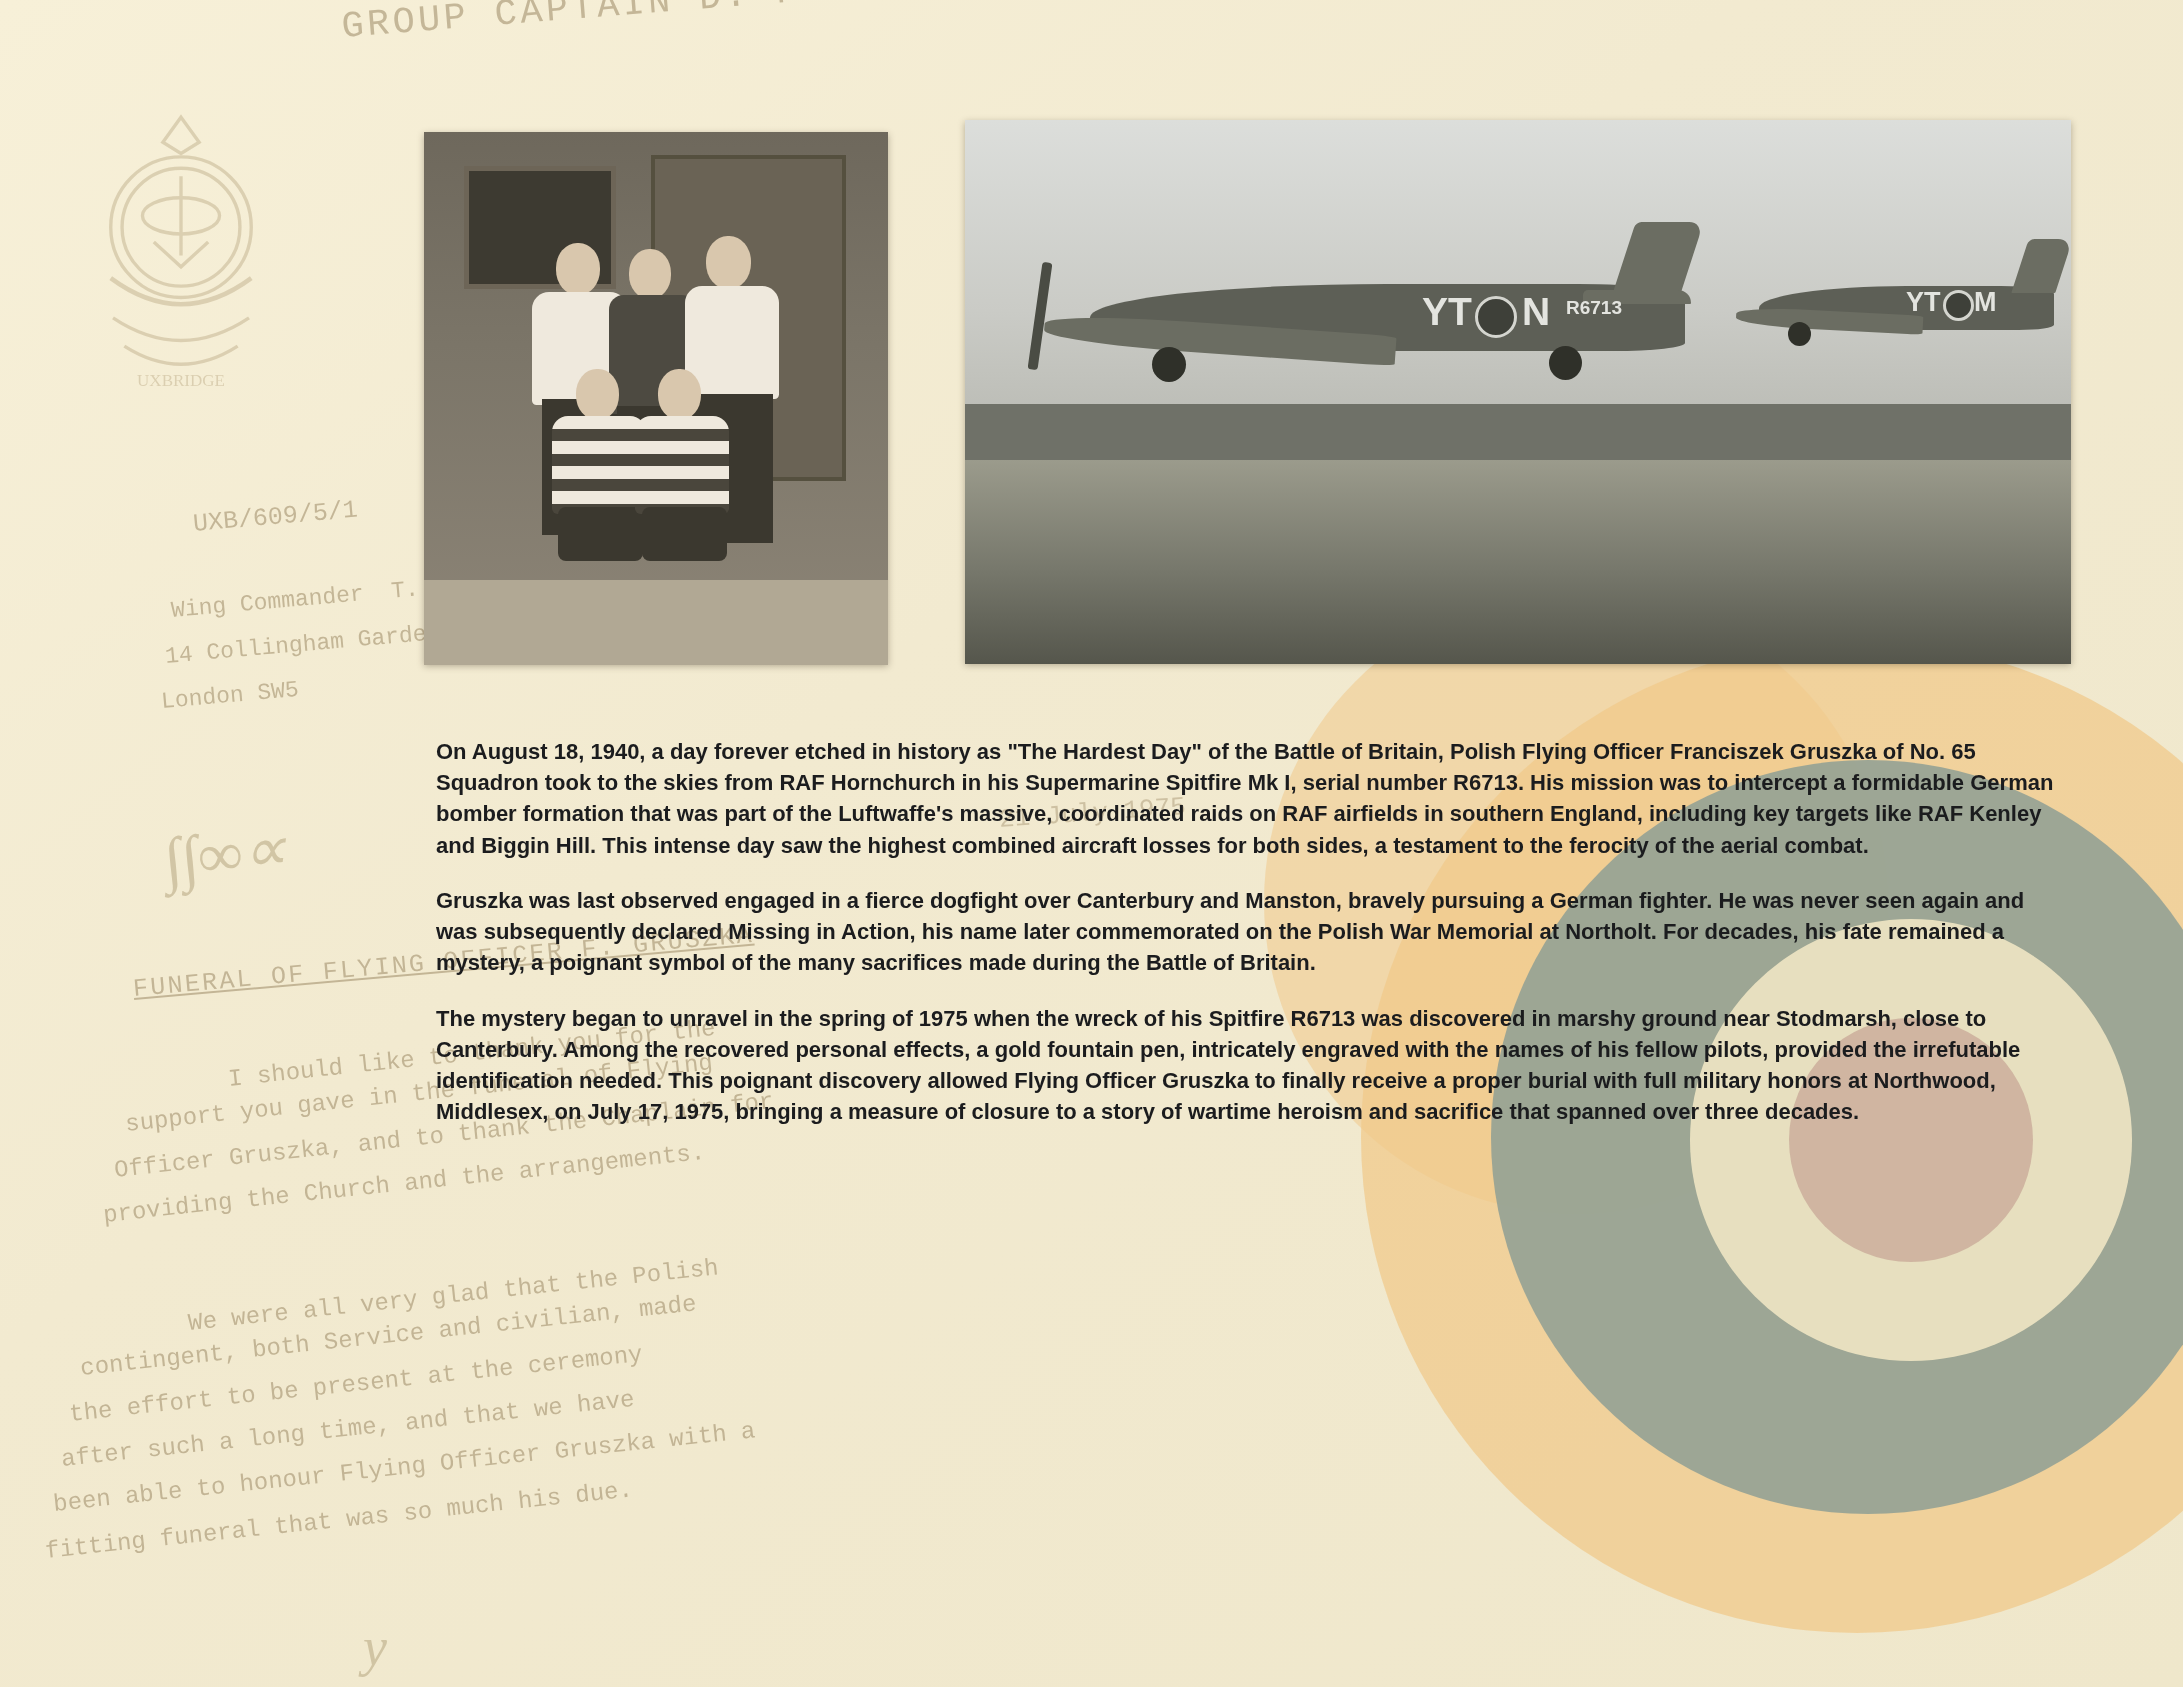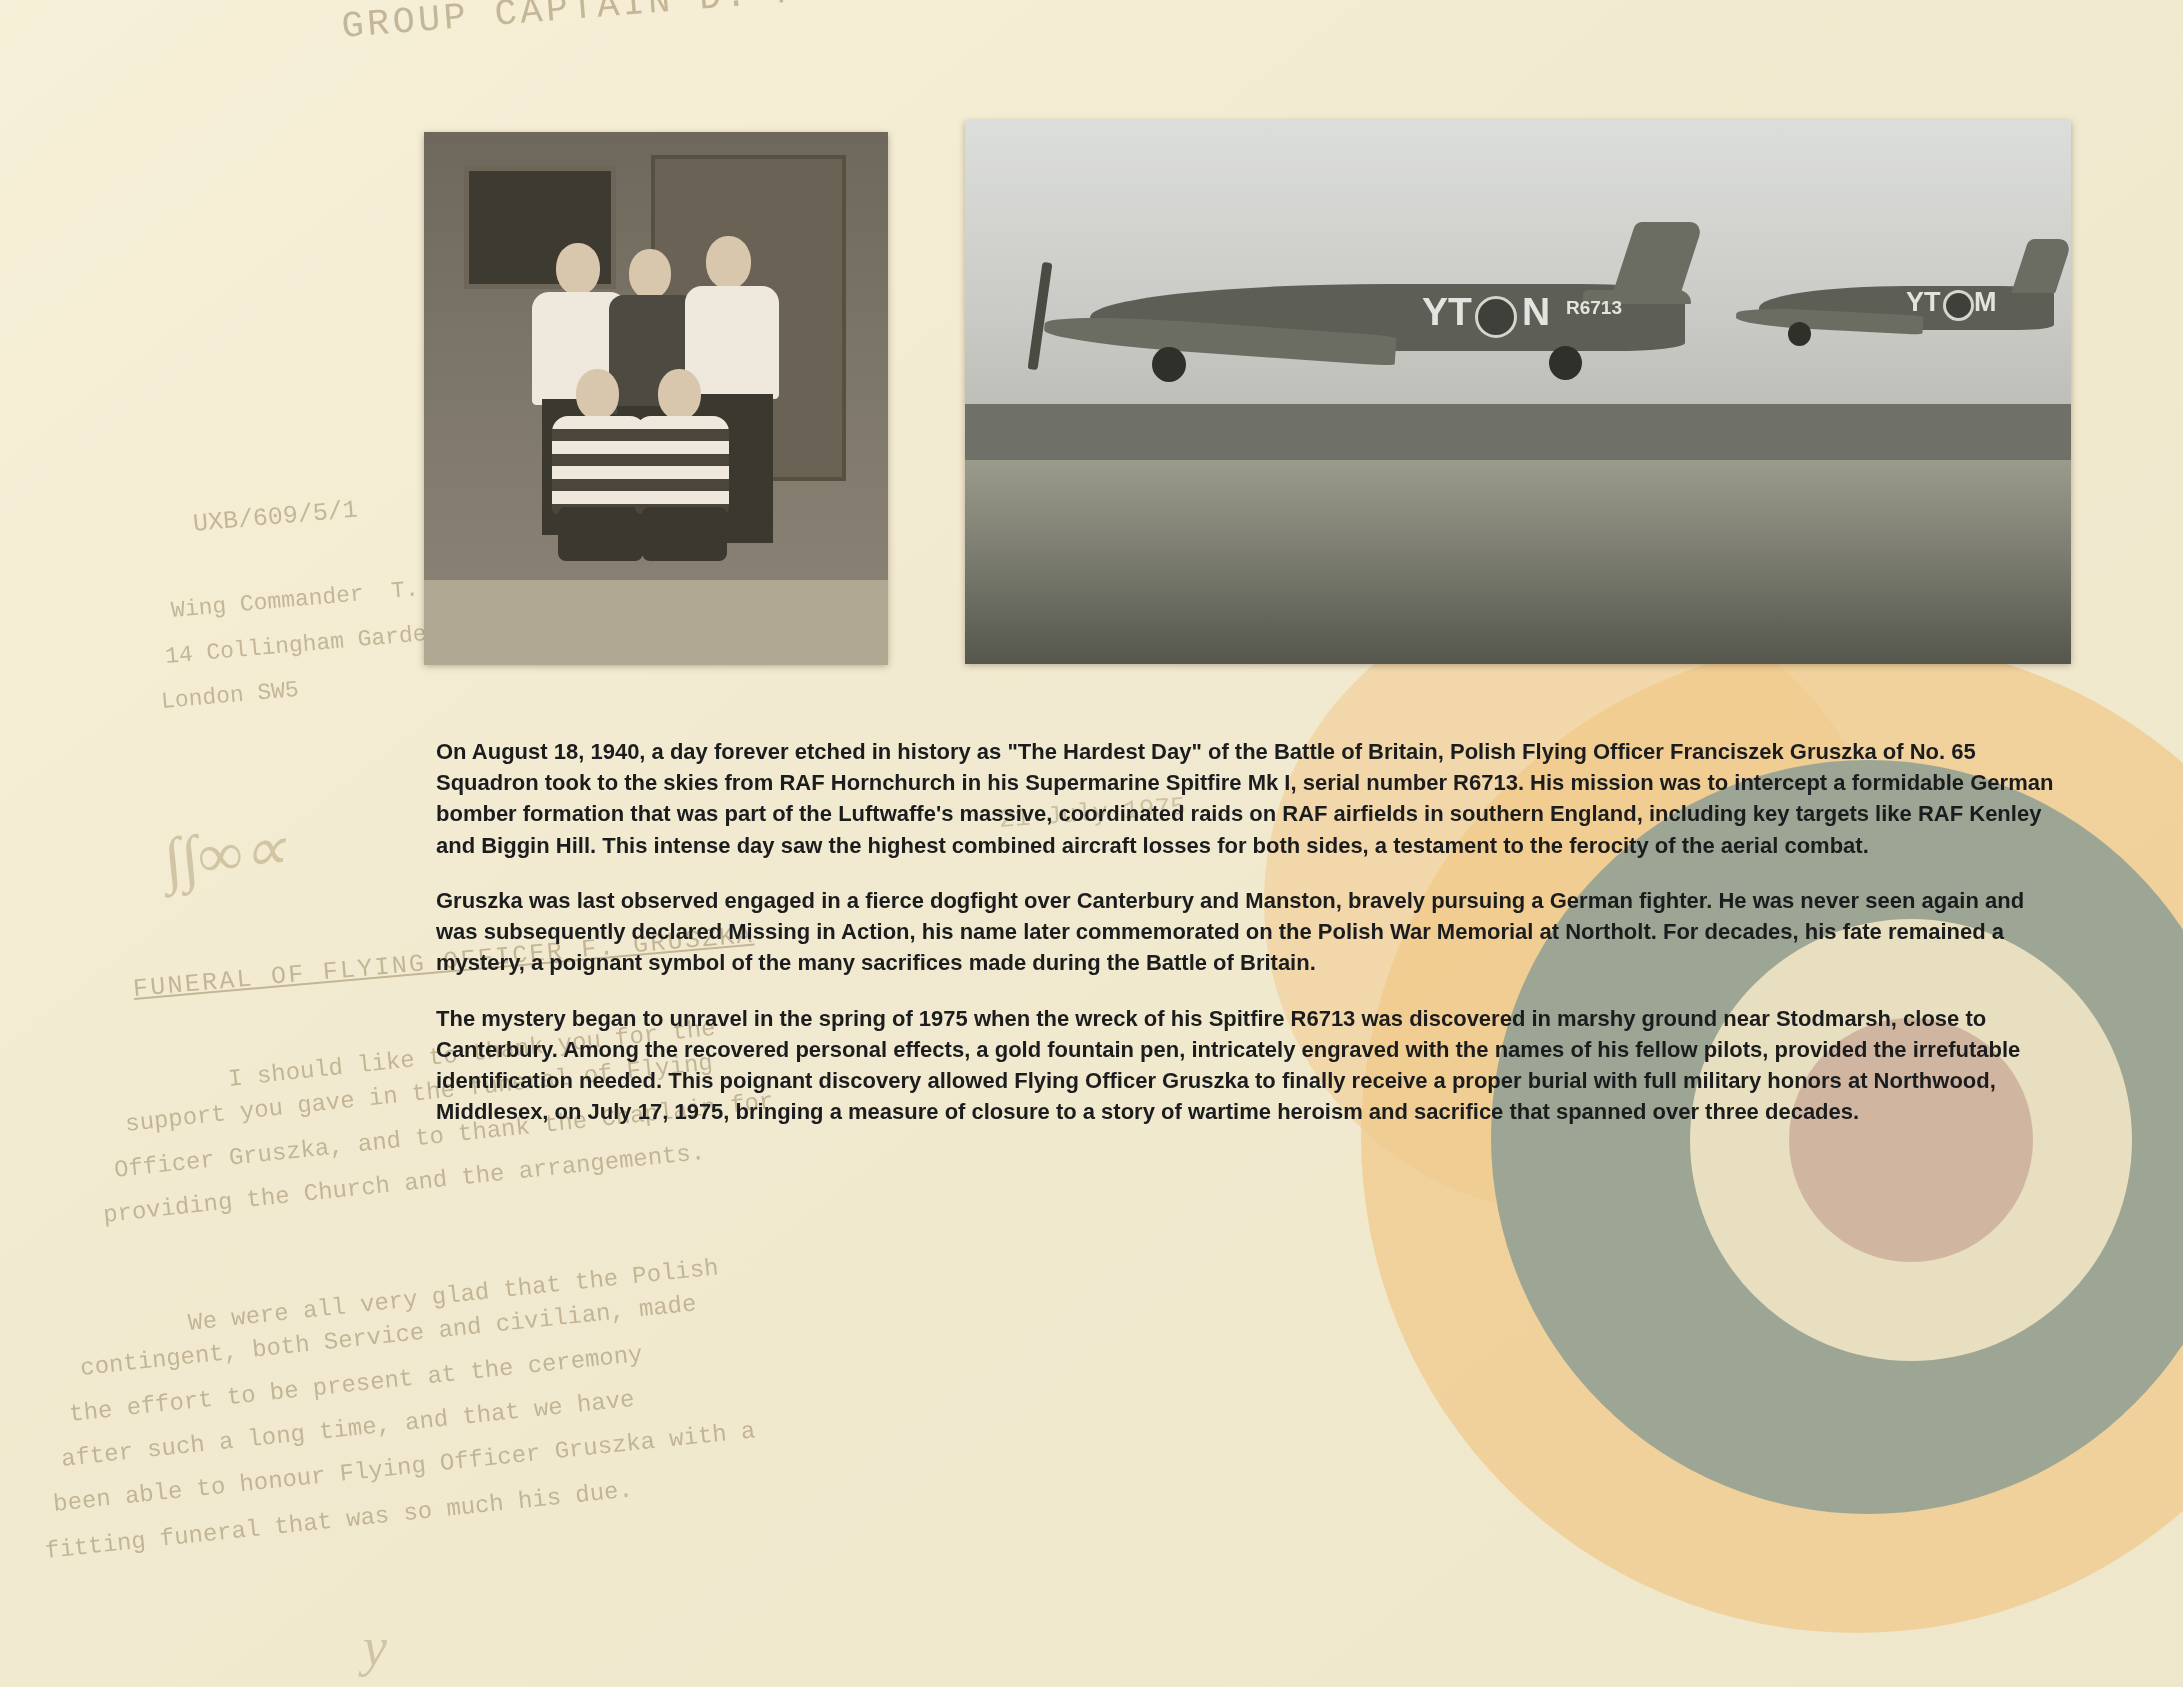--- a/index.html
+++ b/index.html
@@ -243,6 +243,21 @@
 
   <div class="paper-text" style="left:340px; top:5.7px; font-size:37px; letter-spacing:3.4px; transform:rotate(-4.5deg); transform-origin:left top;">GROUP CAPTAIN D. F. BATES, M.B.I.M., R.A.F.</div>
 
+  <div class="crest">
+    <svg viewBox="0 0 180 260" width="204" height="295" aria-hidden="true">
+      <g fill="none" stroke="#a08a5f" stroke-width="3">
+        <path d="M90 8 l16 22 -16 10 -16 -10z"></path>
+        <circle cx="90" cy="105" r="62"></circle>
+        <circle cx="90" cy="105" r="52"></circle>
+        <ellipse cx="90" cy="95" rx="34" ry="16"></ellipse>
+        <path d="M90 60 v70 M66 118 l24 22 24 -22"></path>
+        <path d="M28 150 q62 46 124 0" stroke-width="4"></path>
+        <path d="M30 185 q60 40 120 0"></path>
+        <path d="M40 210 q50 32 100 0"></path>
+      </g>
+      <text x="90" y="245" font-size="15" fill="#a08a5f" text-anchor="middle" font-family="Liberation Serif, serif">UXBRIDGE</text>
+    </svg>
+  </div>
 
   <div class="paper-text" style="left:192px; top:510px; font-size:25px; transform:rotate(-5deg); transform-origin:left top;">UXB/609/5/1</div>
 

